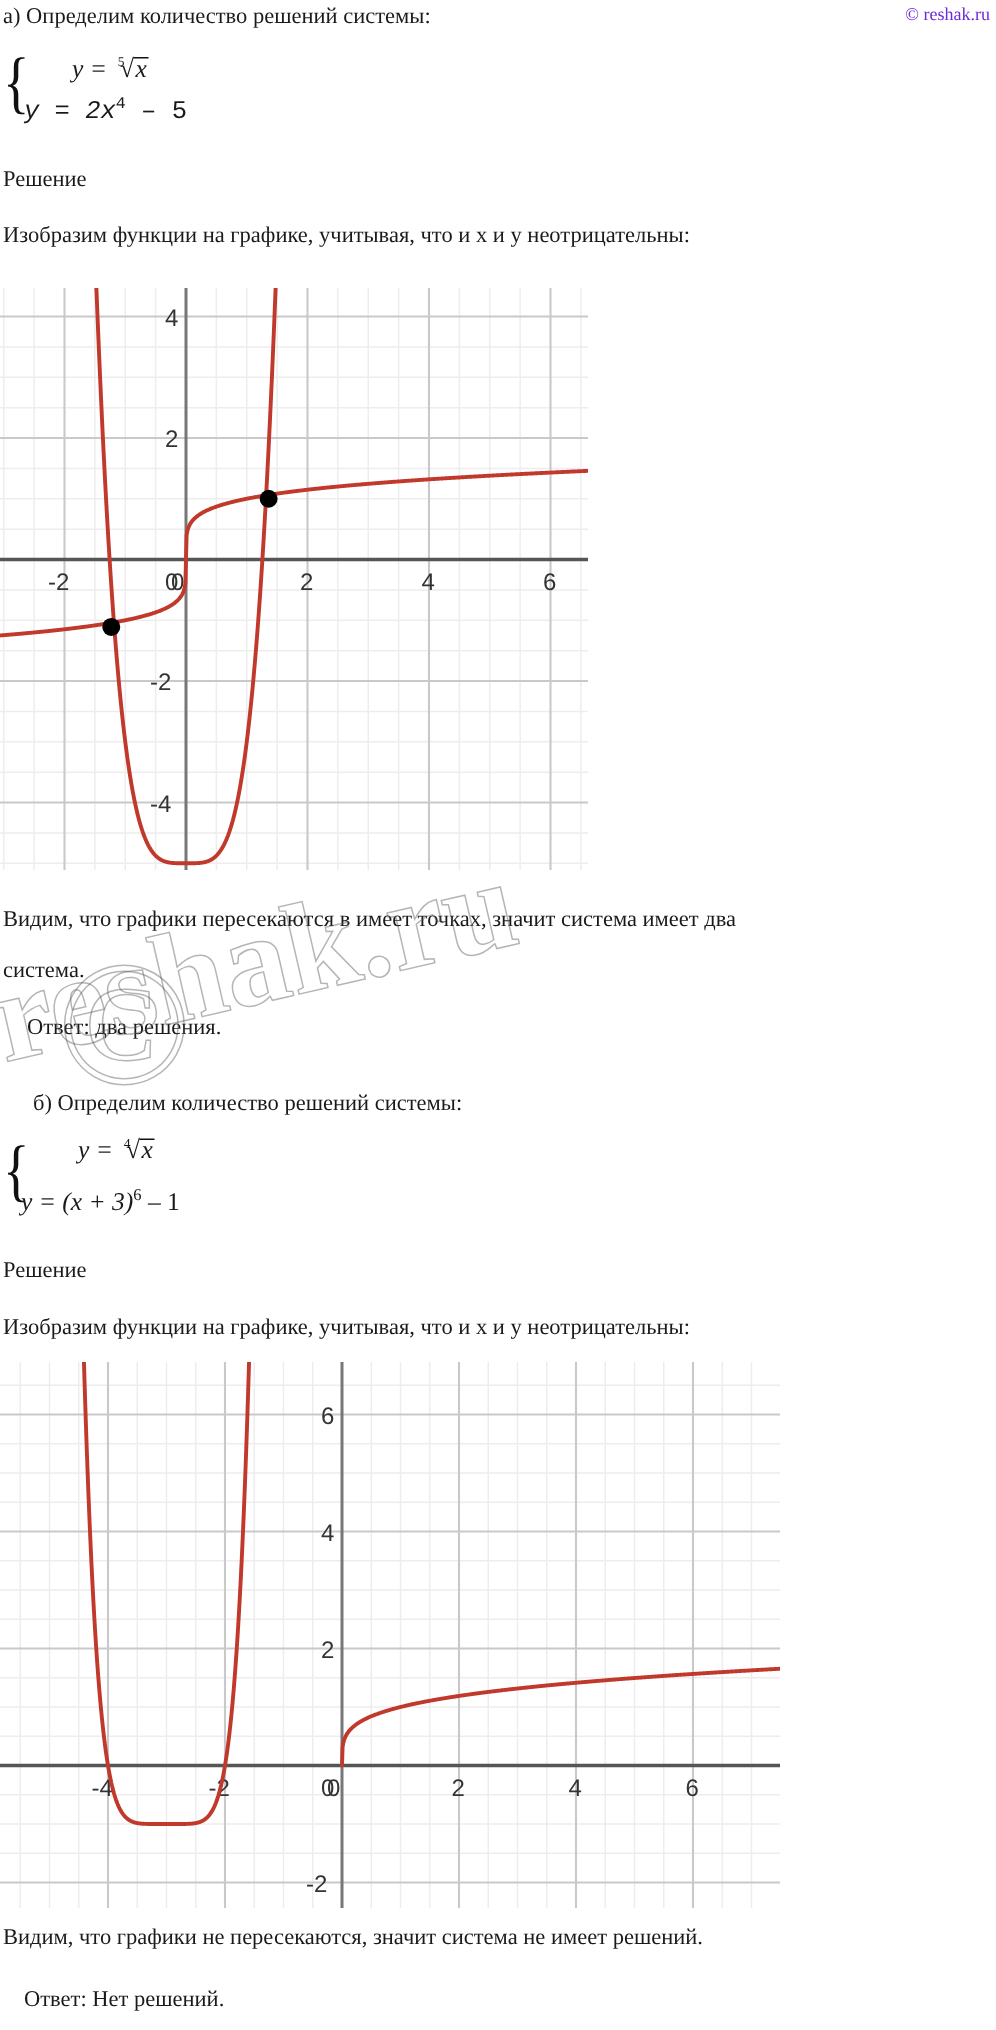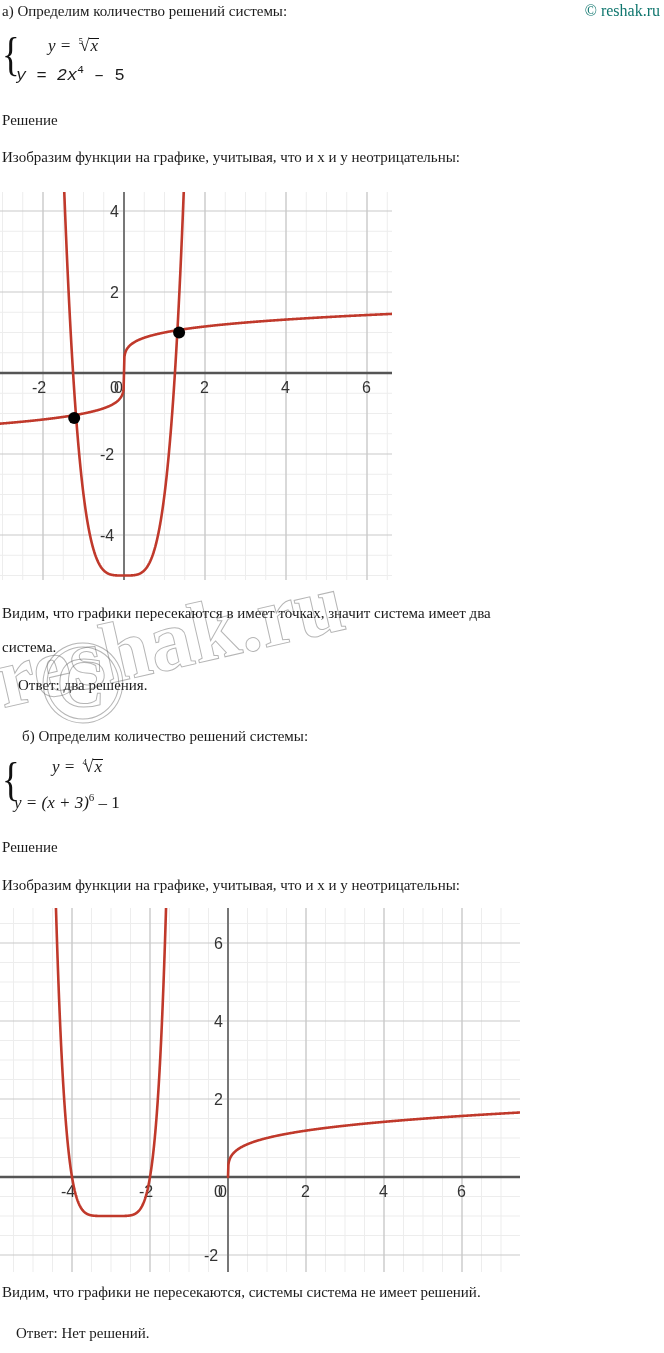--- a/index.html
+++ b/index.html
@@ -10,7 +10,7 @@
   }
   .page{position:relative;width:664px;height:1341px;}
   .txt{position:absolute;font-size:15px;line-height:19px;white-space:nowrap;}
-  .credit{position:absolute;right:4px;font-size:16px;color:#0f766e;white-space:nowrap;}
+  .credit{position:absolute;right:4px;font-size:12px;color:#6d28d9;white-space:nowrap;}
   .mathblock{position:absolute;font-family:"Liberation Serif","DejaVu Serif",serif;}
   .brace{
     position:absolute;font-size:46px;line-height:46px;font-weight:300;

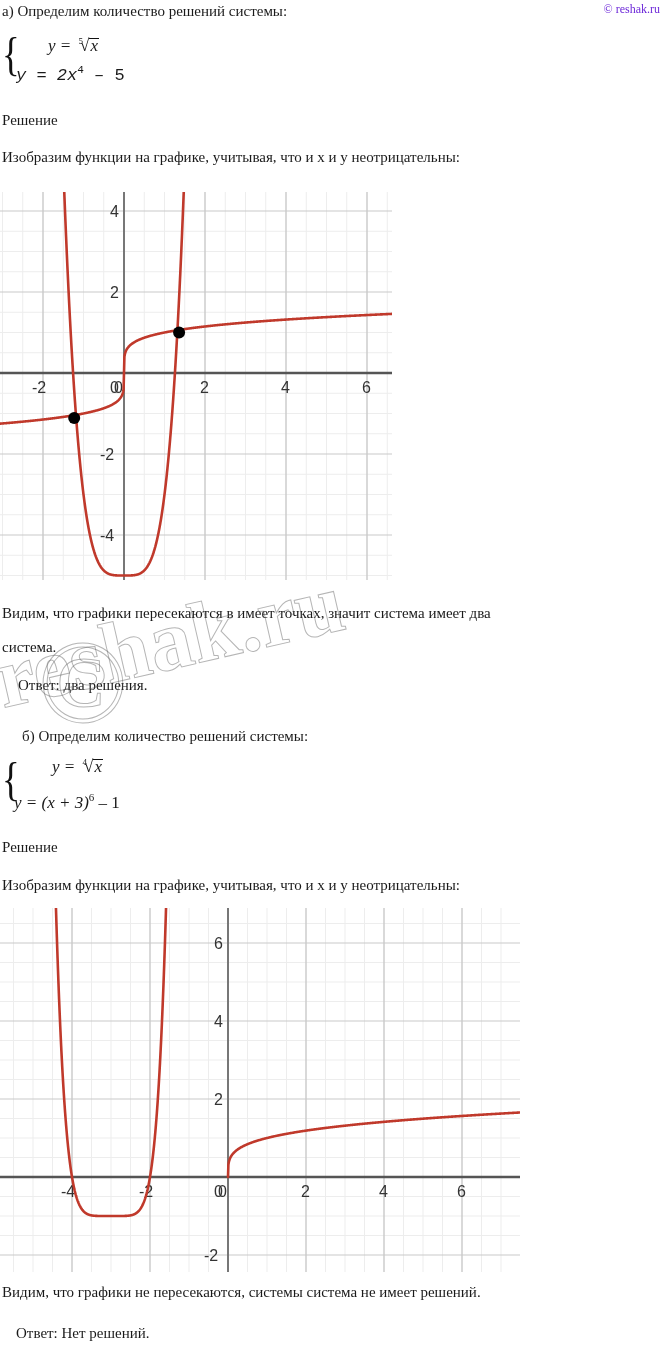--- a/index.html
+++ b/index.html
@@ -217,7 +217,7 @@
       </svg>
   </div>
 
-  <div class="txt" style="left:2px;top:1283px;">Видим, что графики не пересекаются, системы система не имеет решений.</div>
+  <div class="txt" style="left:2px;top:1283px;">Видим, что графики не пересекаются, значит система не имеет решений.</div>
   <div class="txt" style="left:16px;top:1324px;">Ответ: Нет решений.</div>
 
   <div class="wm-c" style="left:38px;top:615px;">©</div>

